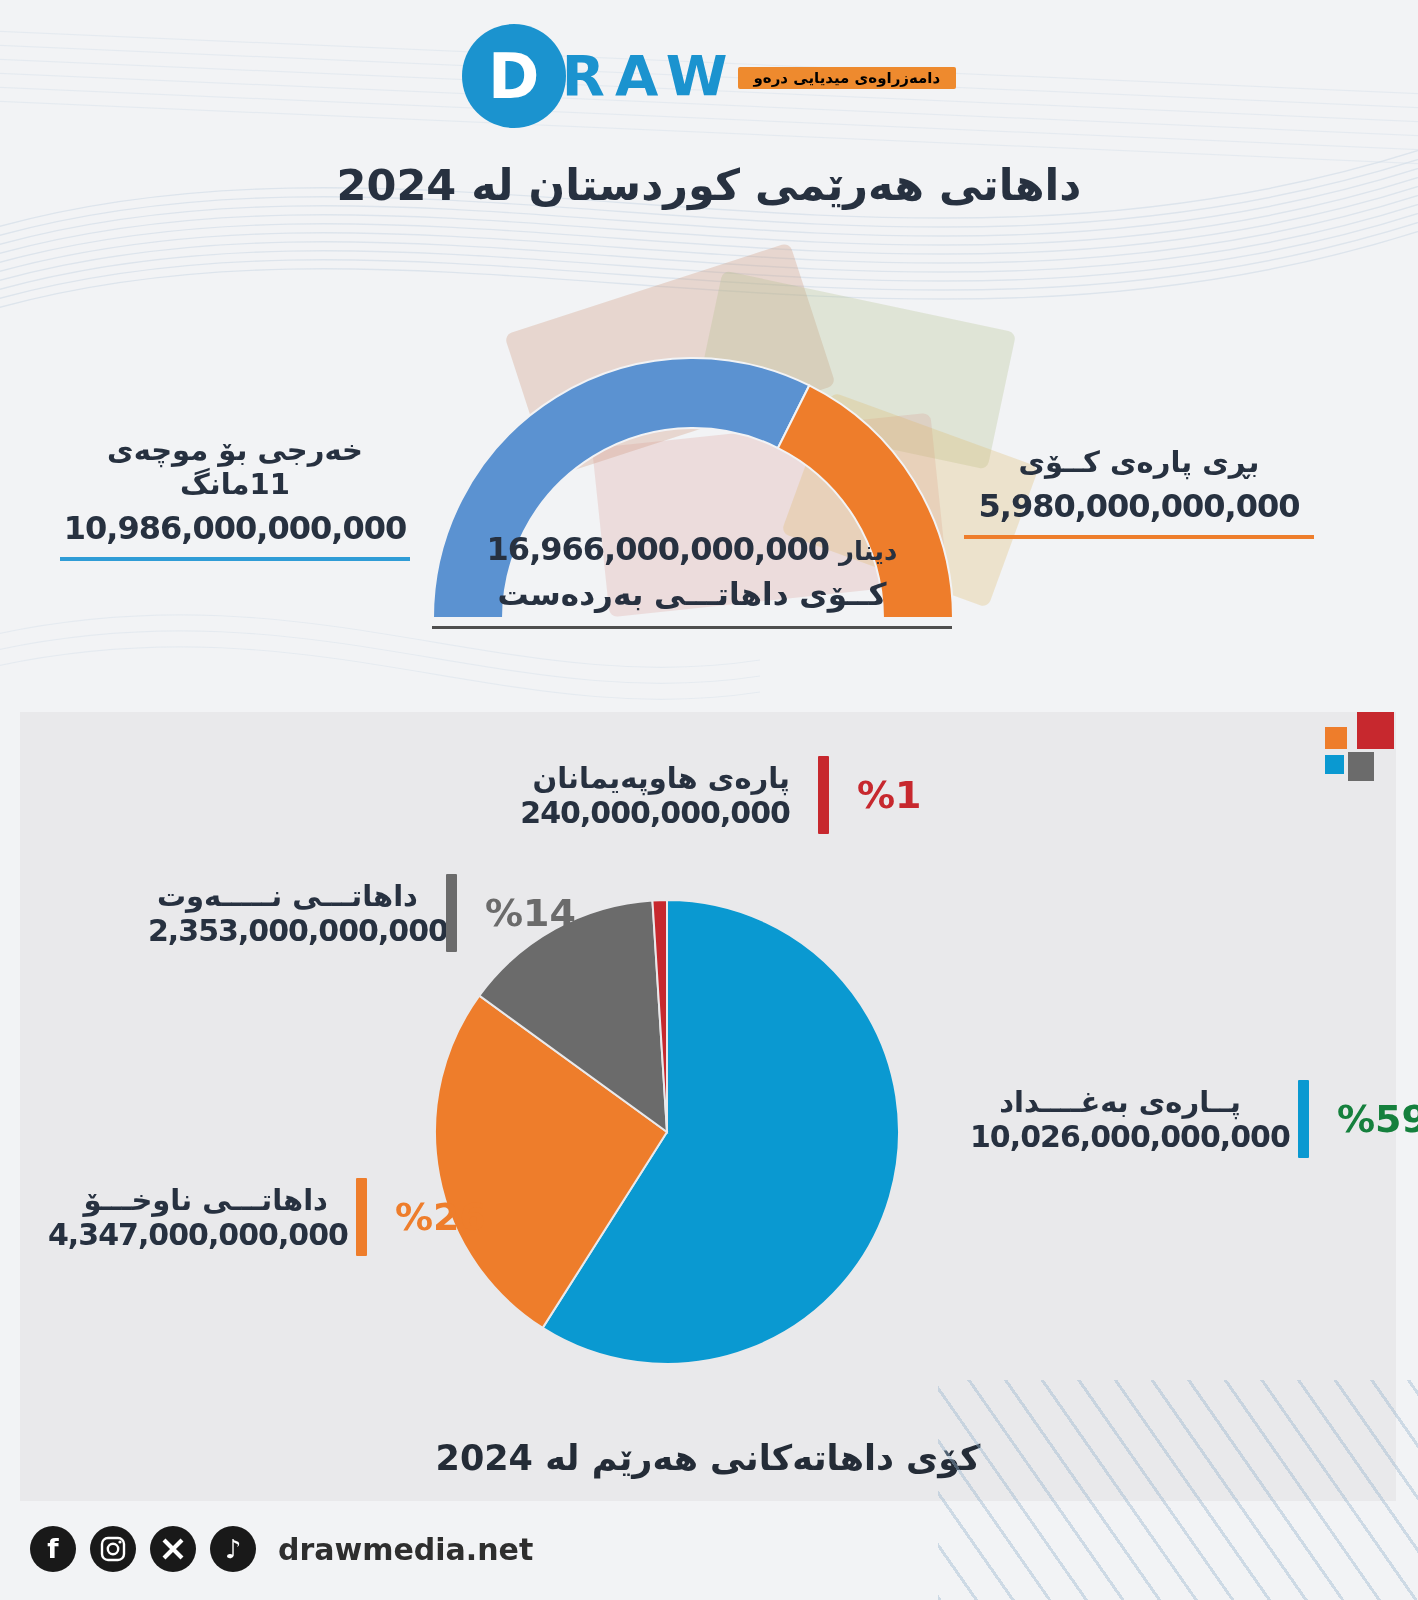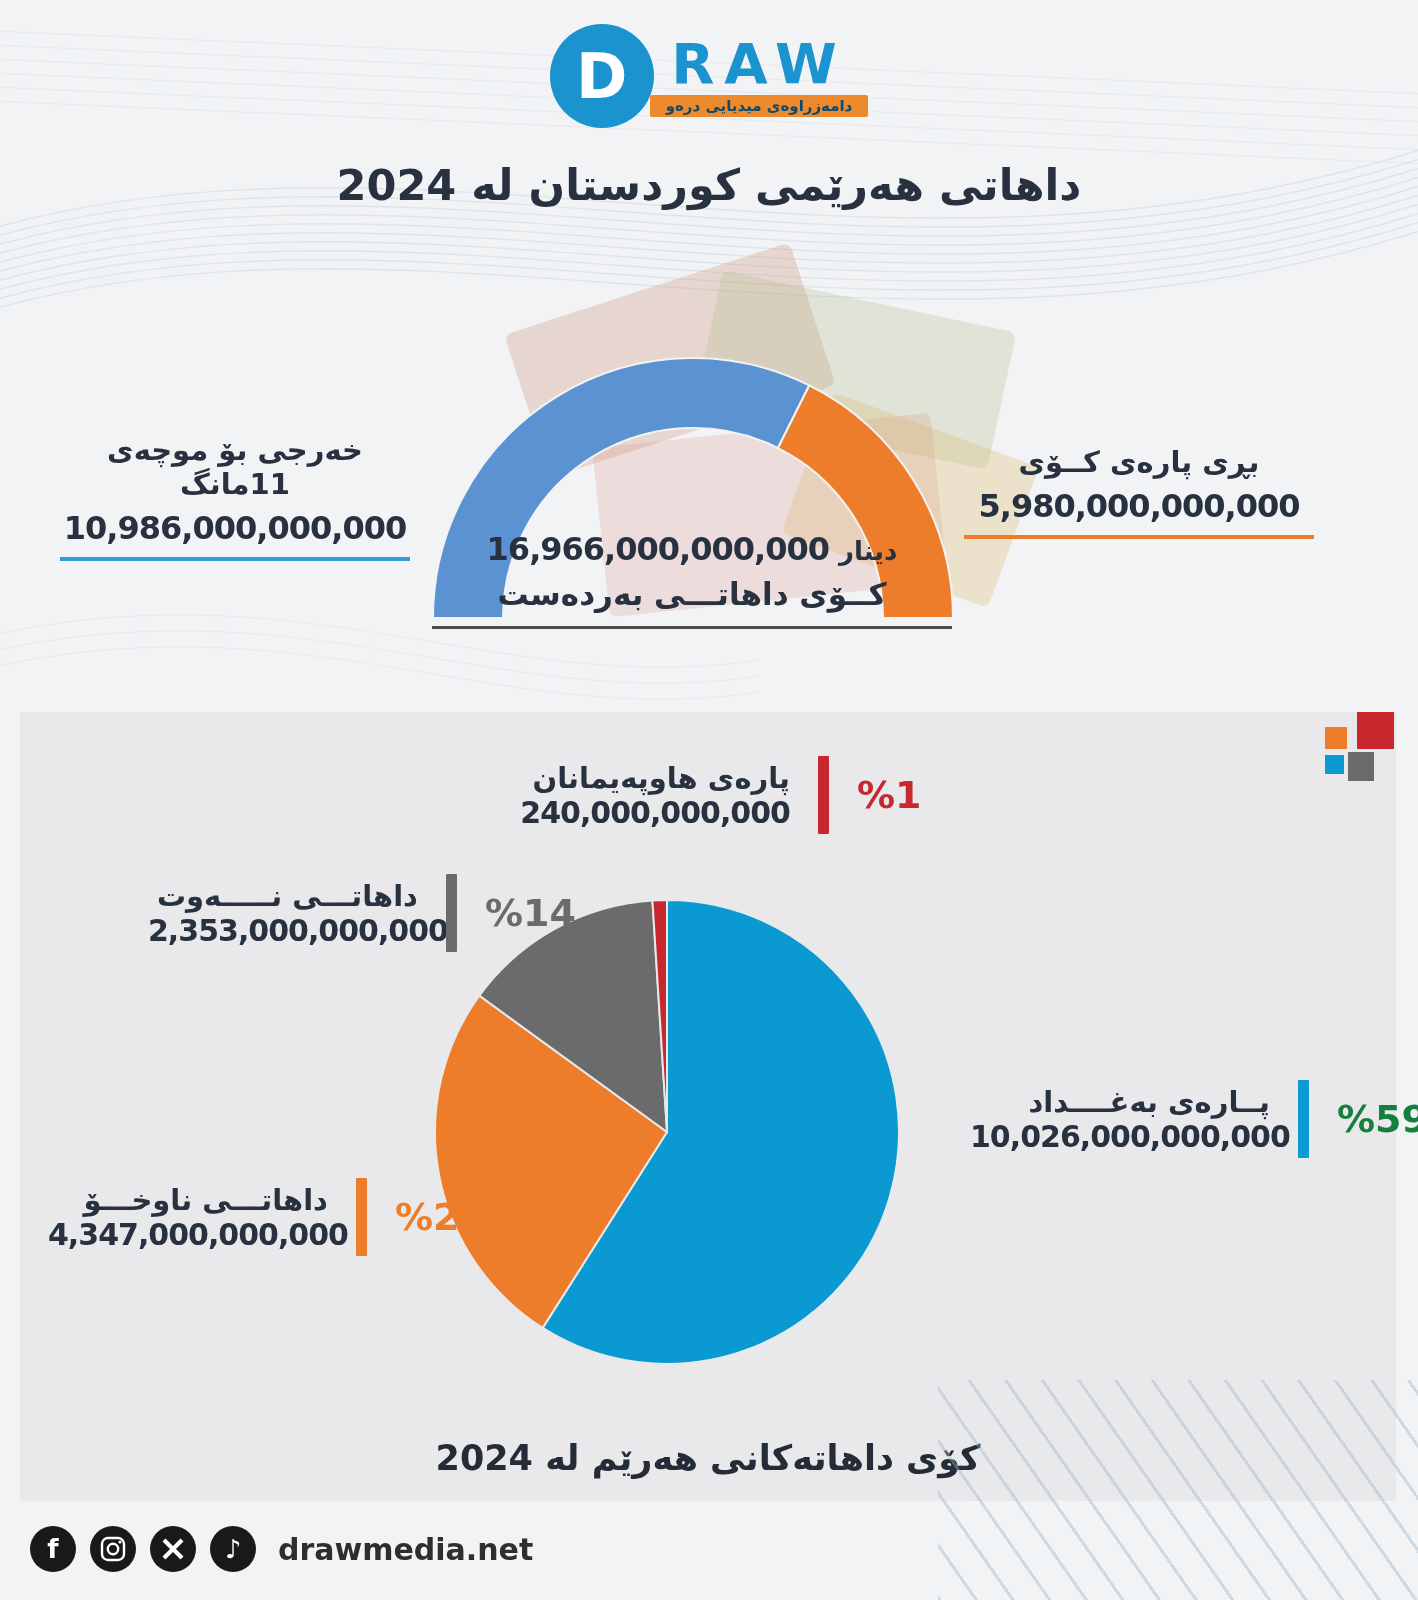--- a/index.html
+++ b/index.html
@@ -20,7 +20,7 @@
   .logo-row{display:flex;align-items:center;}
   .logo-circle{width:104px;height:104px;border-radius:50%;background:#1b93cf;color:#ffffff;
       font-weight:bold;font-size:62px;display:flex;align-items:center;justify-content:center;}
-  .logo-right{margin-left:-4px;display:flex;flex-direction:column;align-items:center;}
+  .logo-right{margin-left:-4px;display:flex;flex-direction:row;align-items:center;}
   .logo-raw{color:#1b93cf;font-size:56px;font-weight:bold;letter-spacing:10px;line-height:1;}
   .logo-banner{margin-top:3px;background:#ee8a2e;color:#0c4a6e;font-size:15px;font-weight:bold;
       padding:2px 16px;border-radius:2px;direction:rtl;}

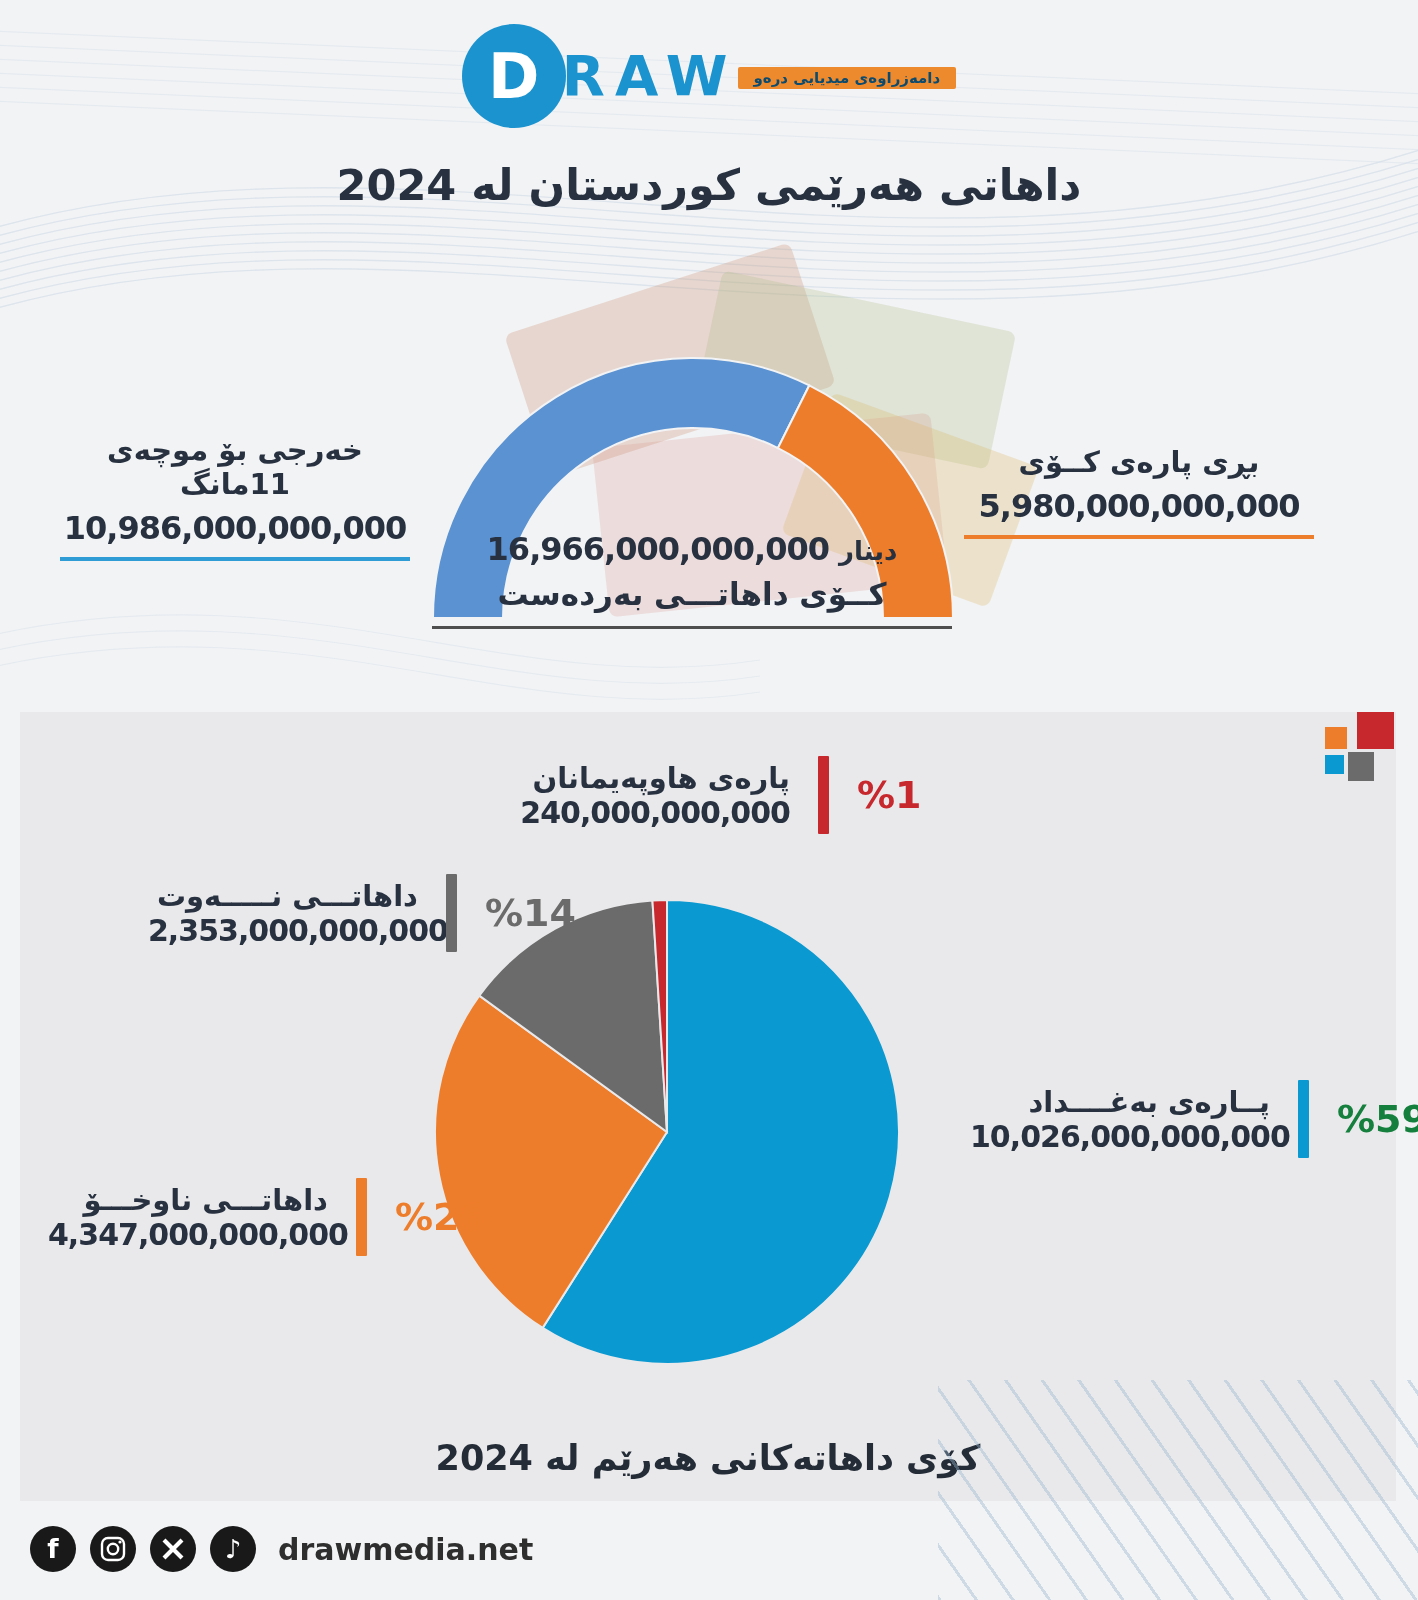--- a/index.html
+++ b/index.html
@@ -22,7 +22,7 @@
       font-weight:bold;font-size:62px;display:flex;align-items:center;justify-content:center;}
   .logo-right{margin-left:-4px;display:flex;flex-direction:row;align-items:center;}
   .logo-raw{color:#1b93cf;font-size:56px;font-weight:bold;letter-spacing:10px;line-height:1;}
-  .logo-banner{margin-top:3px;background:#ee8a2e;color:#0c4a6e;font-size:15px;font-weight:bold;
+  .logo-banner{margin-top:3px;background:#ee8a2e;color:#000000;font-size:15px;font-weight:bold;
       padding:2px 16px;border-radius:2px;direction:rtl;}
   .title{position:absolute;top:160px;left:0;width:100%;text-align:center;font-size:43px;font-weight:bold;
       color:#273140;direction:rtl;z-index:3;}

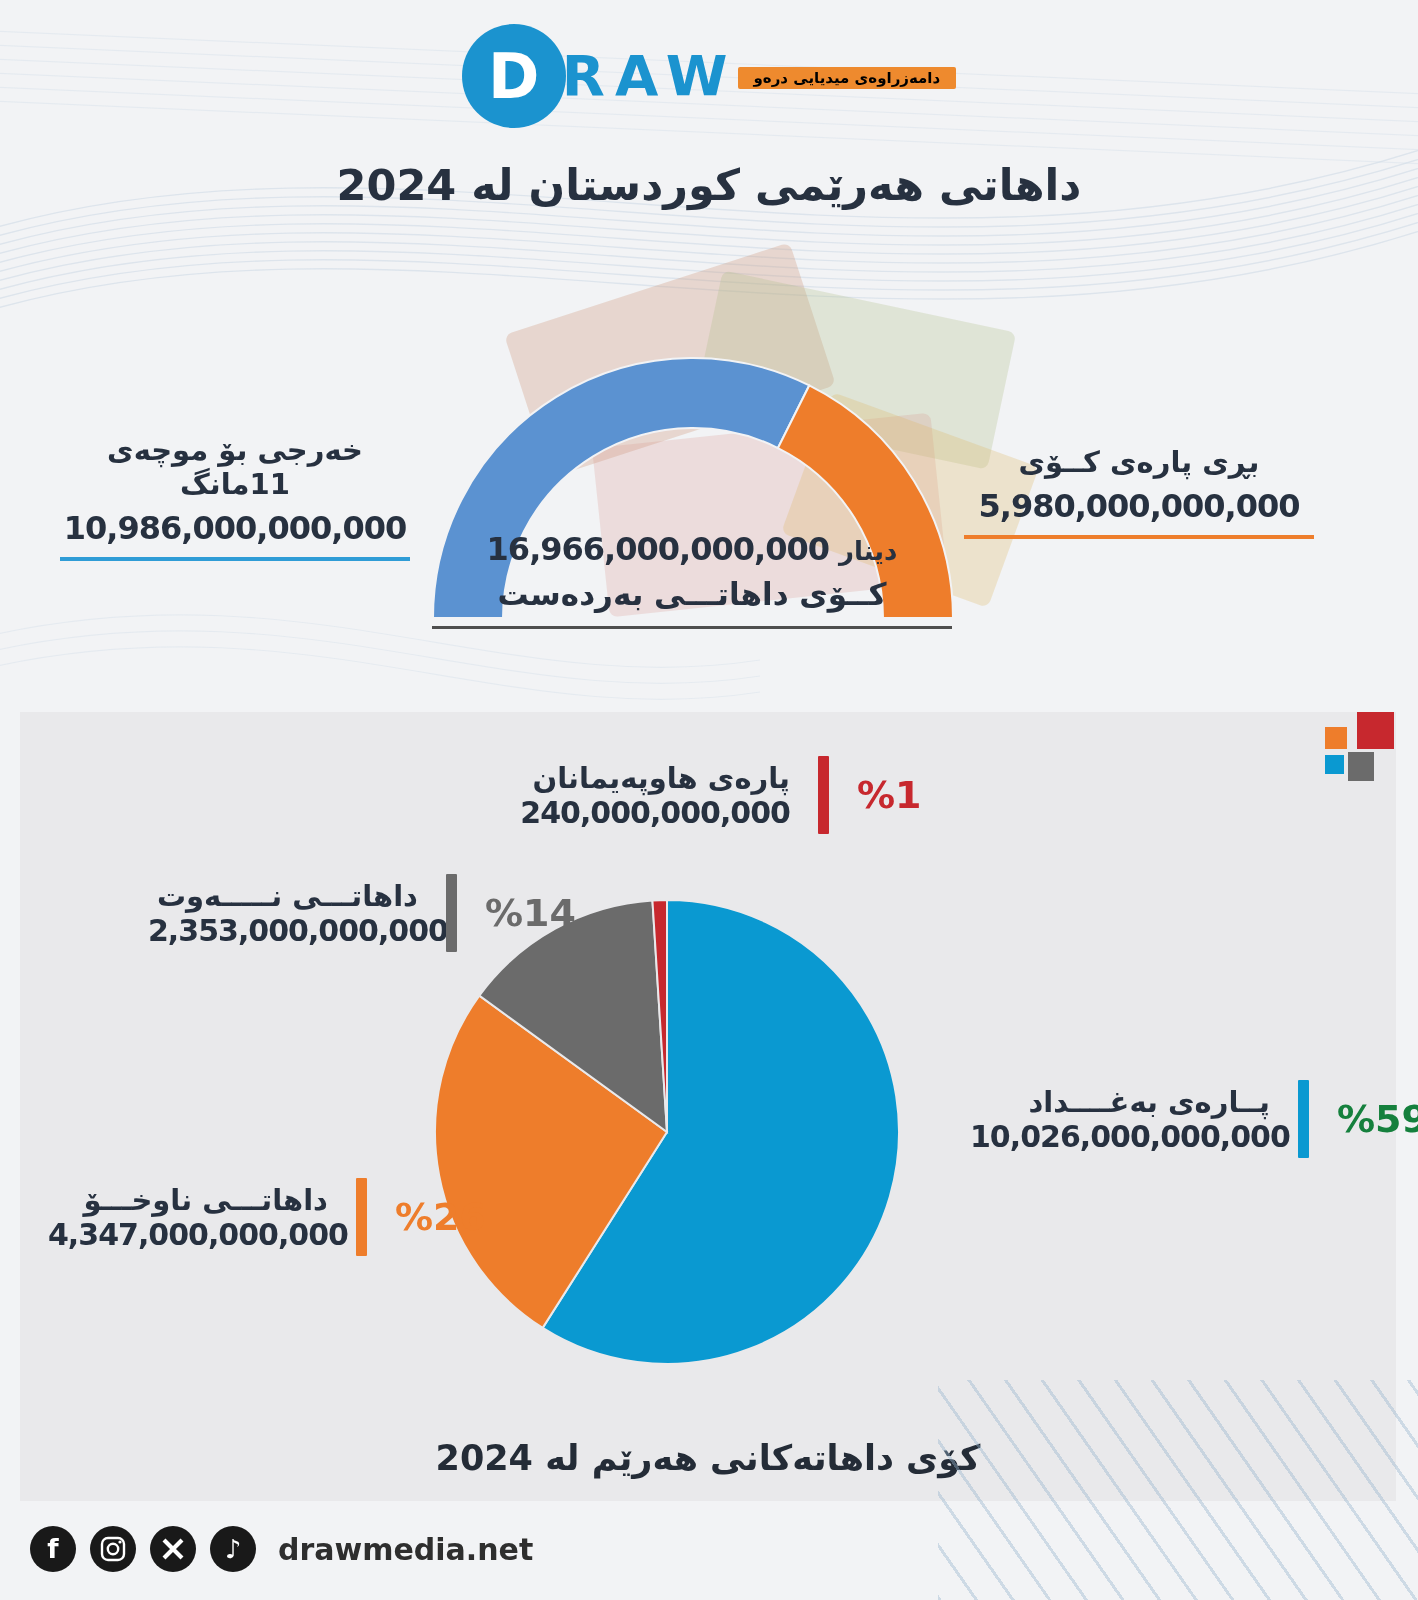--- a/index.html
+++ b/index.html
@@ -55,7 +55,7 @@
   .co-pct{font-size:38px;font-weight:bold;}
   .co-allies{left:440px;top:44px;}   .co-allies  .co-text{width:330px;}
   .co-oil{left:128px;top:162px;}     .co-oil     .co-text{width:270px;}
-  .co-baghdad{left:950px;top:368px;} .co-baghdad .co-text{width:300px;}
+  .co-baghdad{left:950px;top:368px;} .co-baghdad .co-text{width:300px;text-align:center;}
   .co-domestic{left:28px;top:466px;} .co-domestic .co-text{width:280px;}
   .pie-svg{position:absolute;left:412px;top:185px;}
   .pie-caption{position:absolute;left:0;top:726px;width:100%;text-align:center;font-size:35px;

